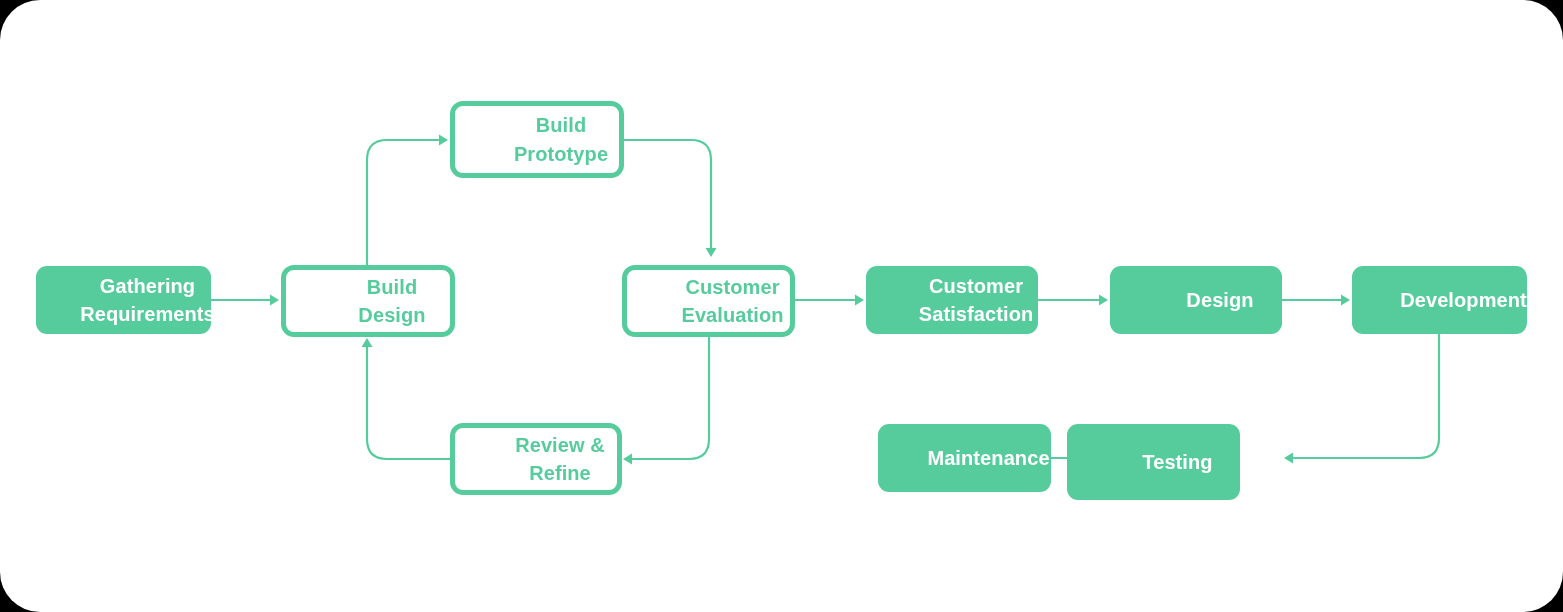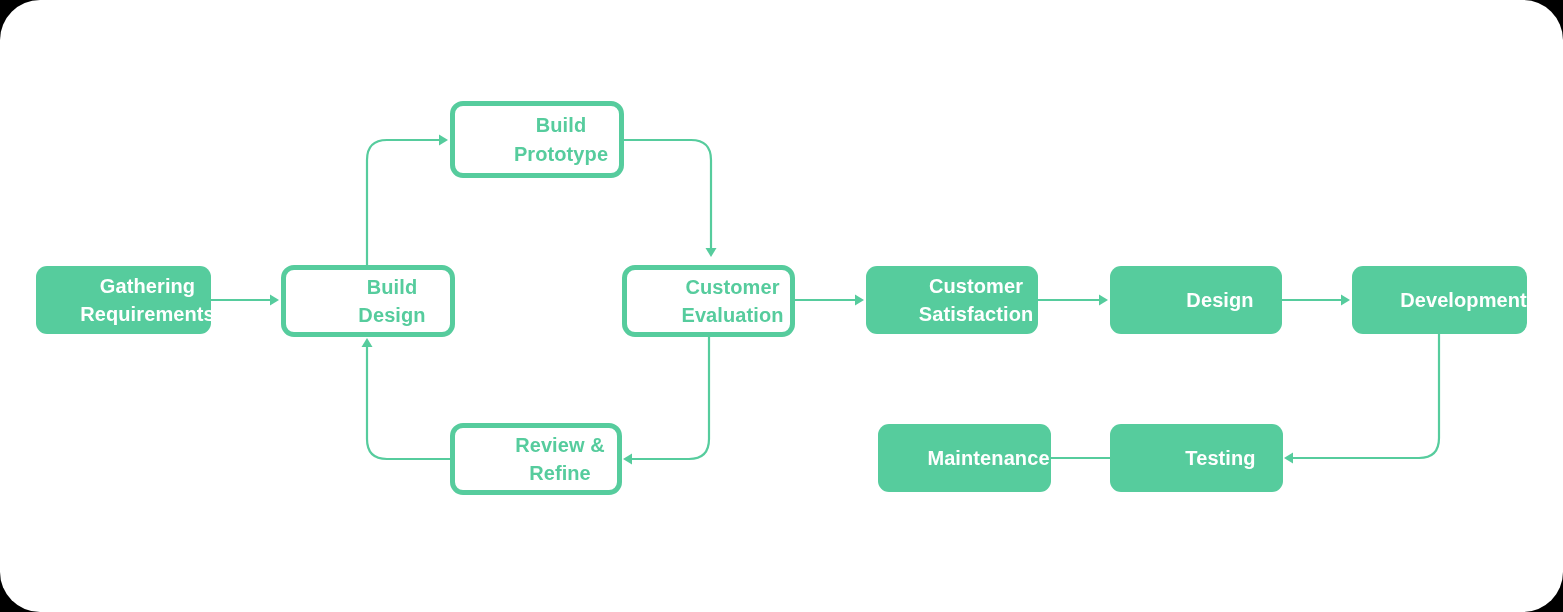--- a/index.html
+++ b/index.html
@@ -112,7 +112,7 @@
     <div class="node filled" style="left: 1352px; top: 266px; width: 175px; height: 68px;">
       <span class="label">Development</span>
     </div>
-    <div class="node filled" style="left: 1110px; top: 424px; width: 173px; height: 68px;">
+    <div class="node filled" style="left: 1067px; top: 424px; width: 173px; height: 76px;">
       <span class="label">Testing</span>
     </div>
     <div class="node filled" style="left: 866px; top: 424px; width: 173px; height: 68px; margin-left: 12px;">

